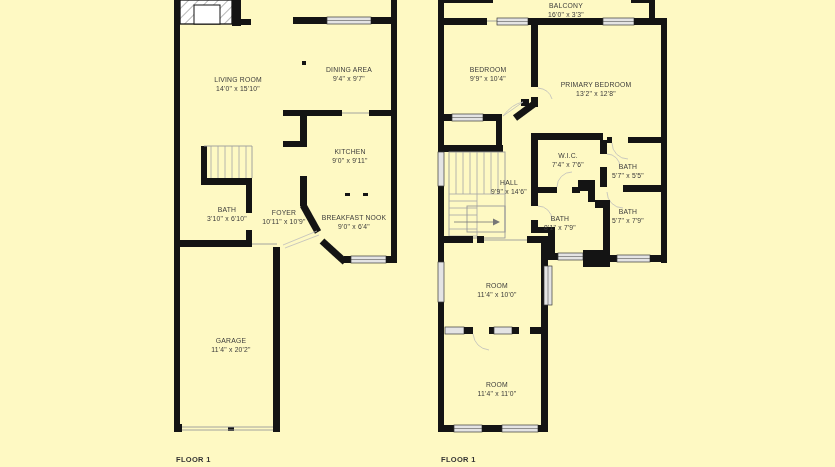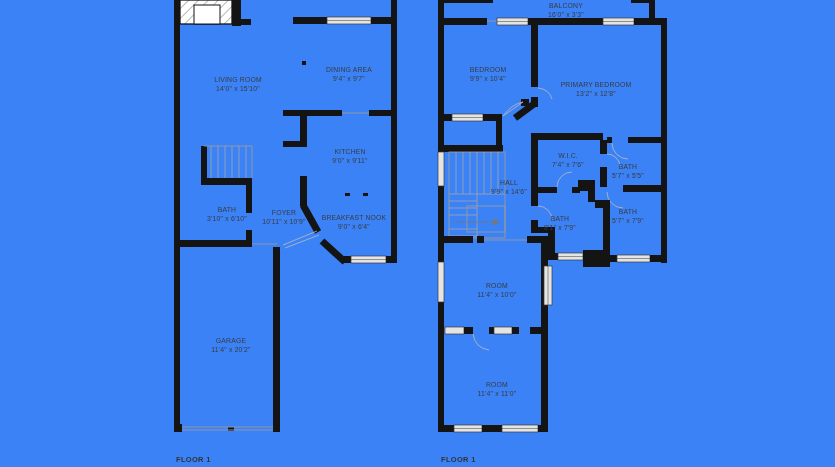--- a/index.html
+++ b/index.html
@@ -4,7 +4,7 @@
 <style>
   html,body{margin:0;padding:0;background:#fff;}
   #stage{
-    position:relative;width:835px;height:467px;background:#3b82f6;
+    position:relative;width:835px;height:467px;background:#fef9c3;
     font-family:"Liberation Sans", sans-serif;overflow:hidden;
   }
   #plan-svg{position:absolute;left:0;top:0;}

